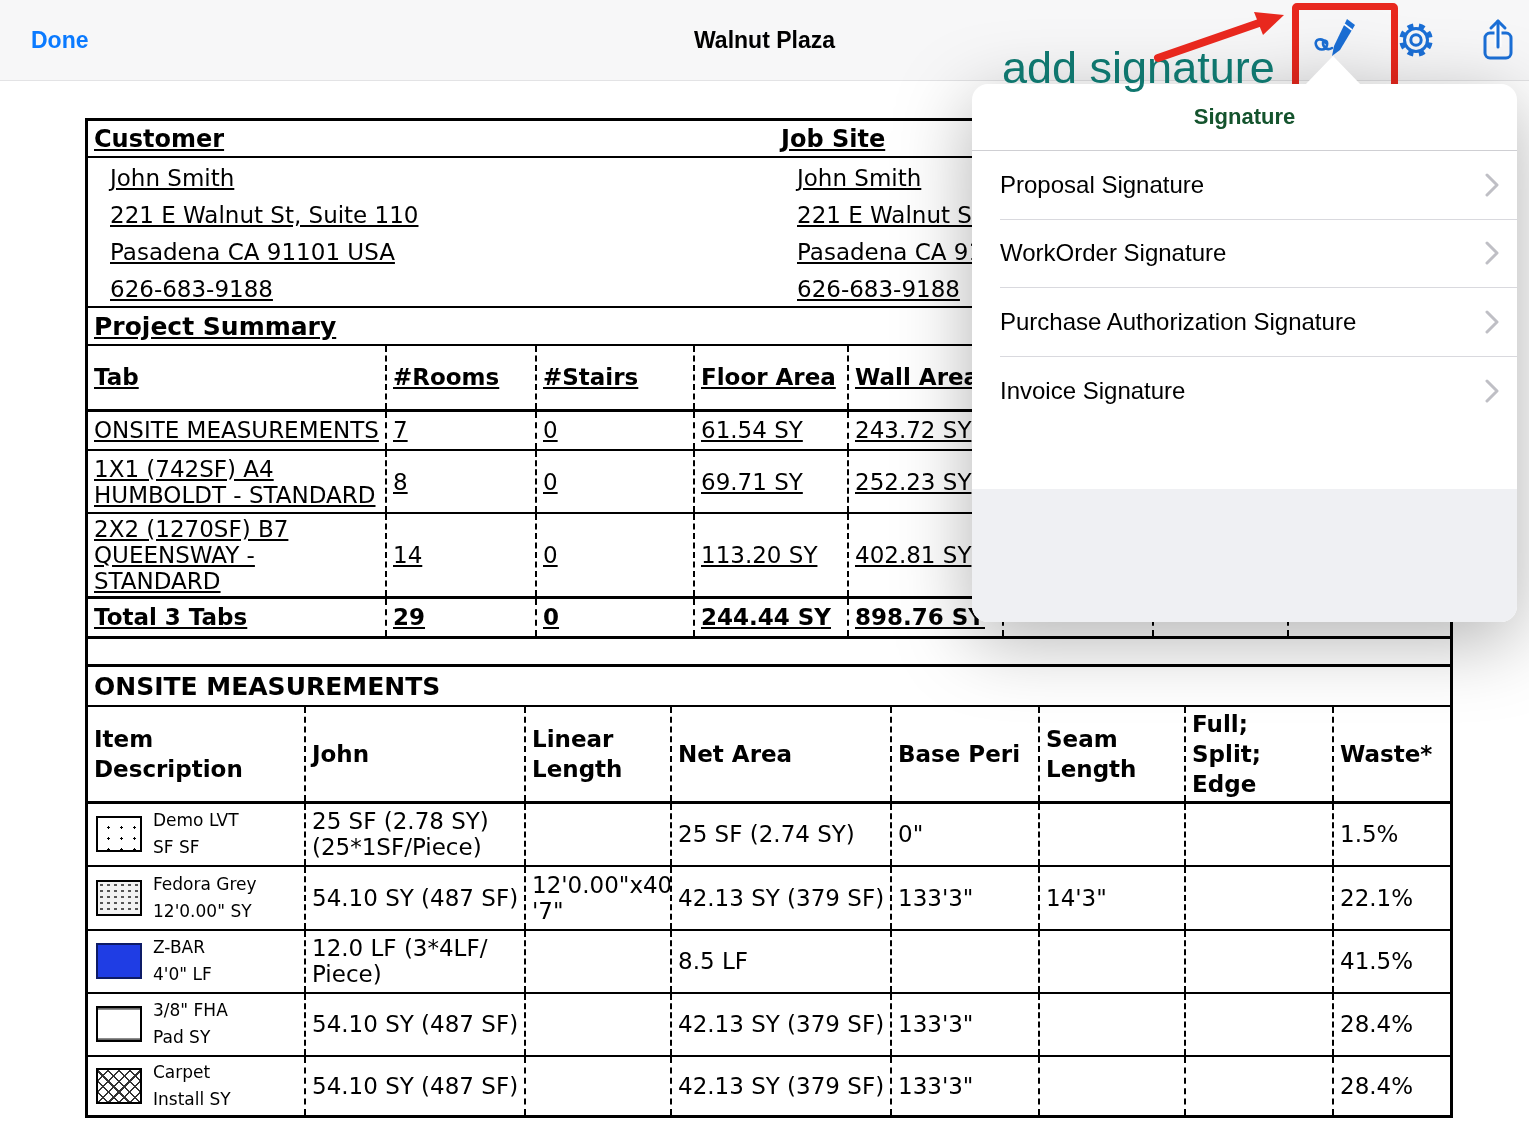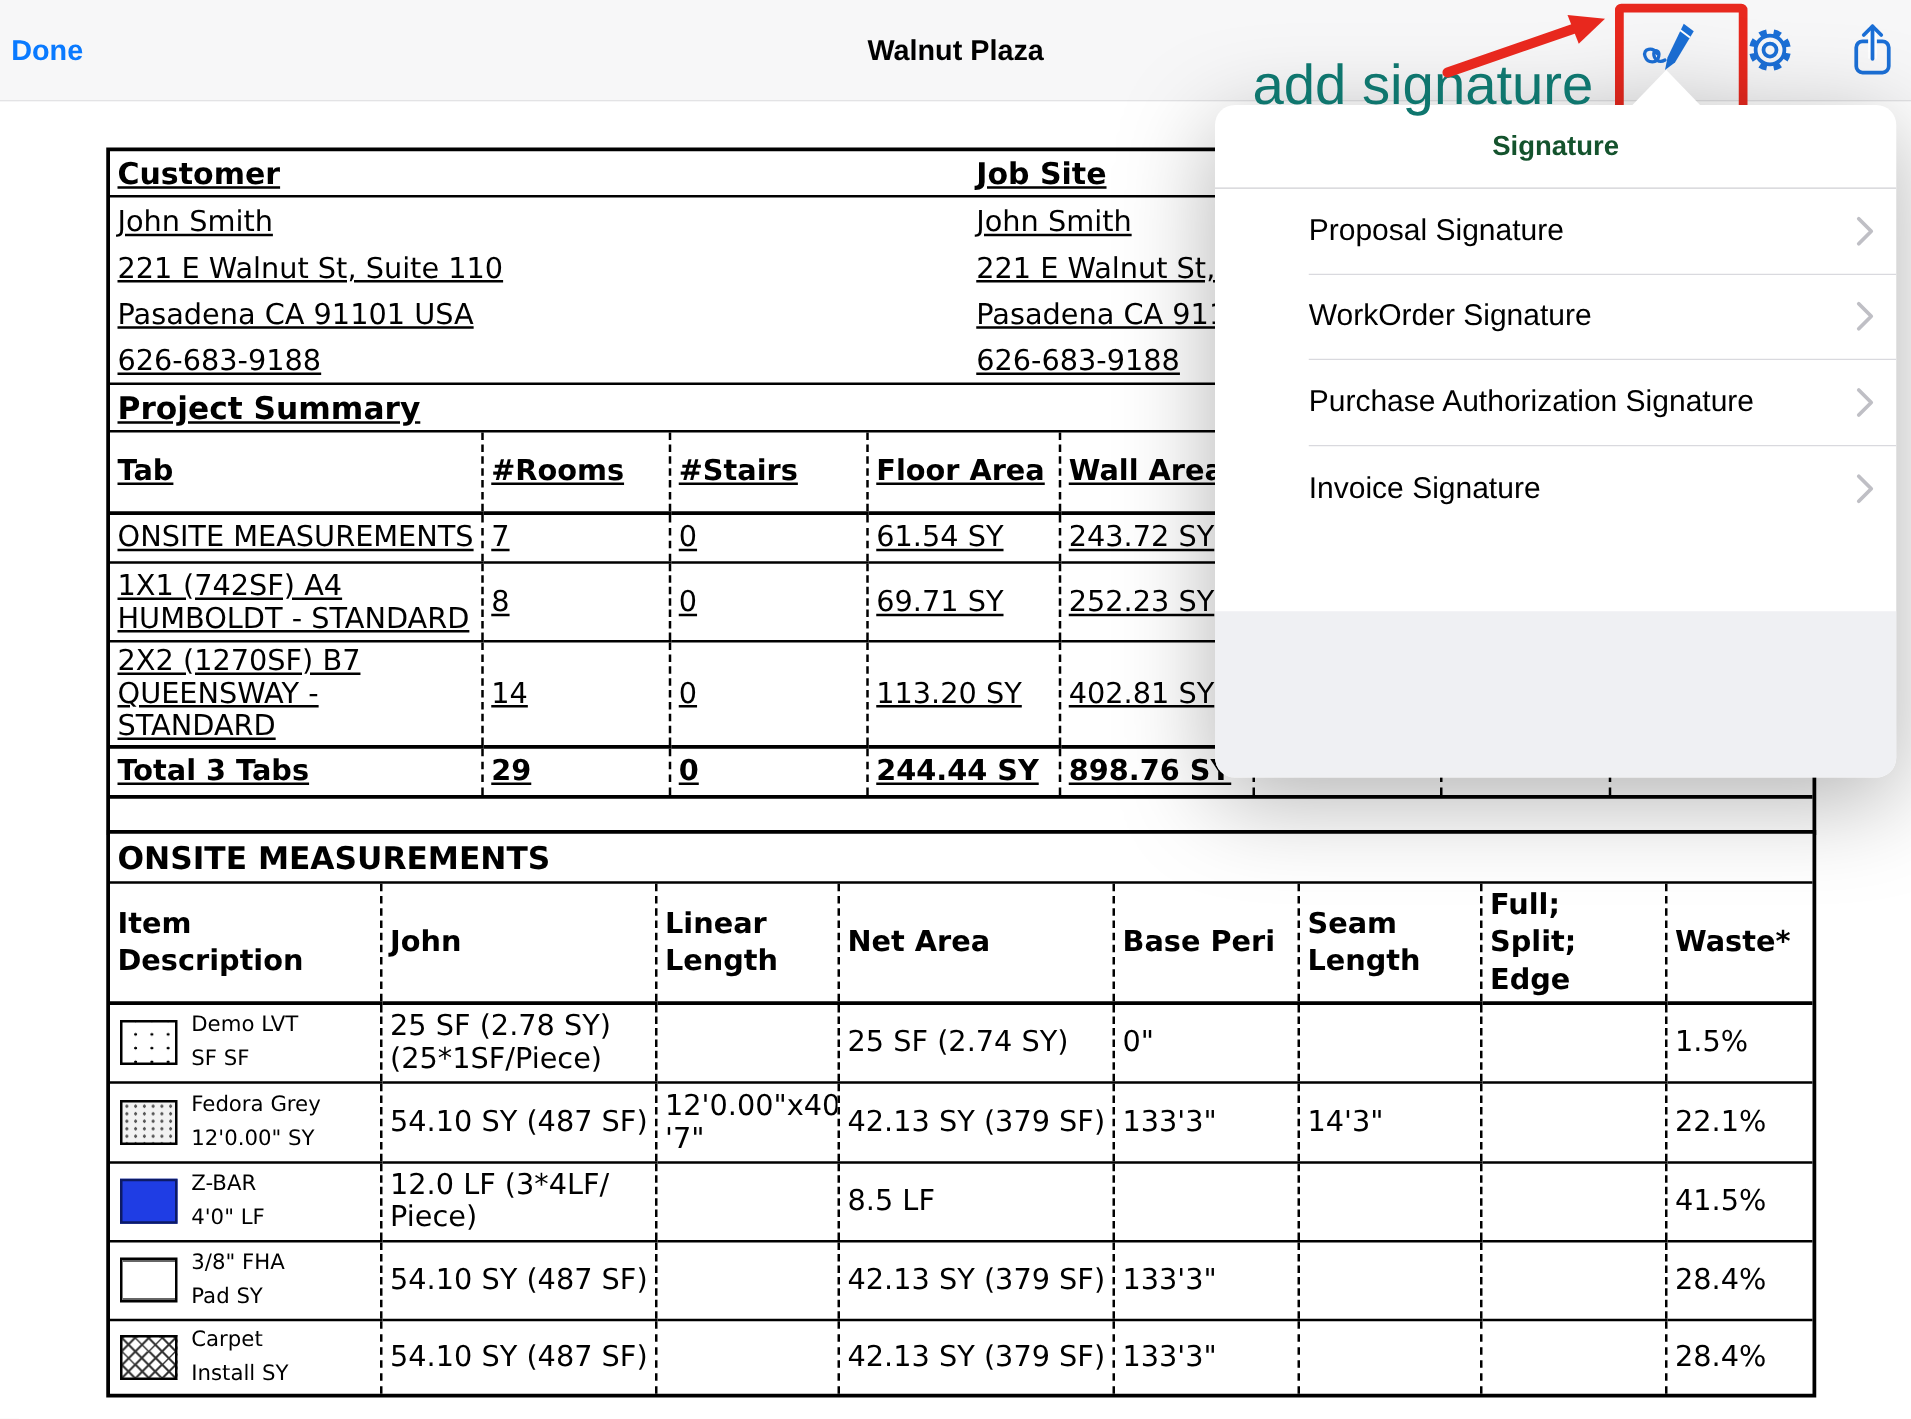--- a/index.html
+++ b/index.html
@@ -14,7 +14,7 @@
     background:#f7f7f8;border-bottom:1px solid #e3e3e5;z-index:10;
   }
   .done-btn{
-    position:absolute;left:9px;top:0;height:80px;display:flex;align-items:center;
+    position:absolute;left:31px;top:0;height:80px;display:flex;align-items:center;
     color:#0a7aff;font-size:23px;font-weight:700;cursor:pointer;
   }
   .nav-title{

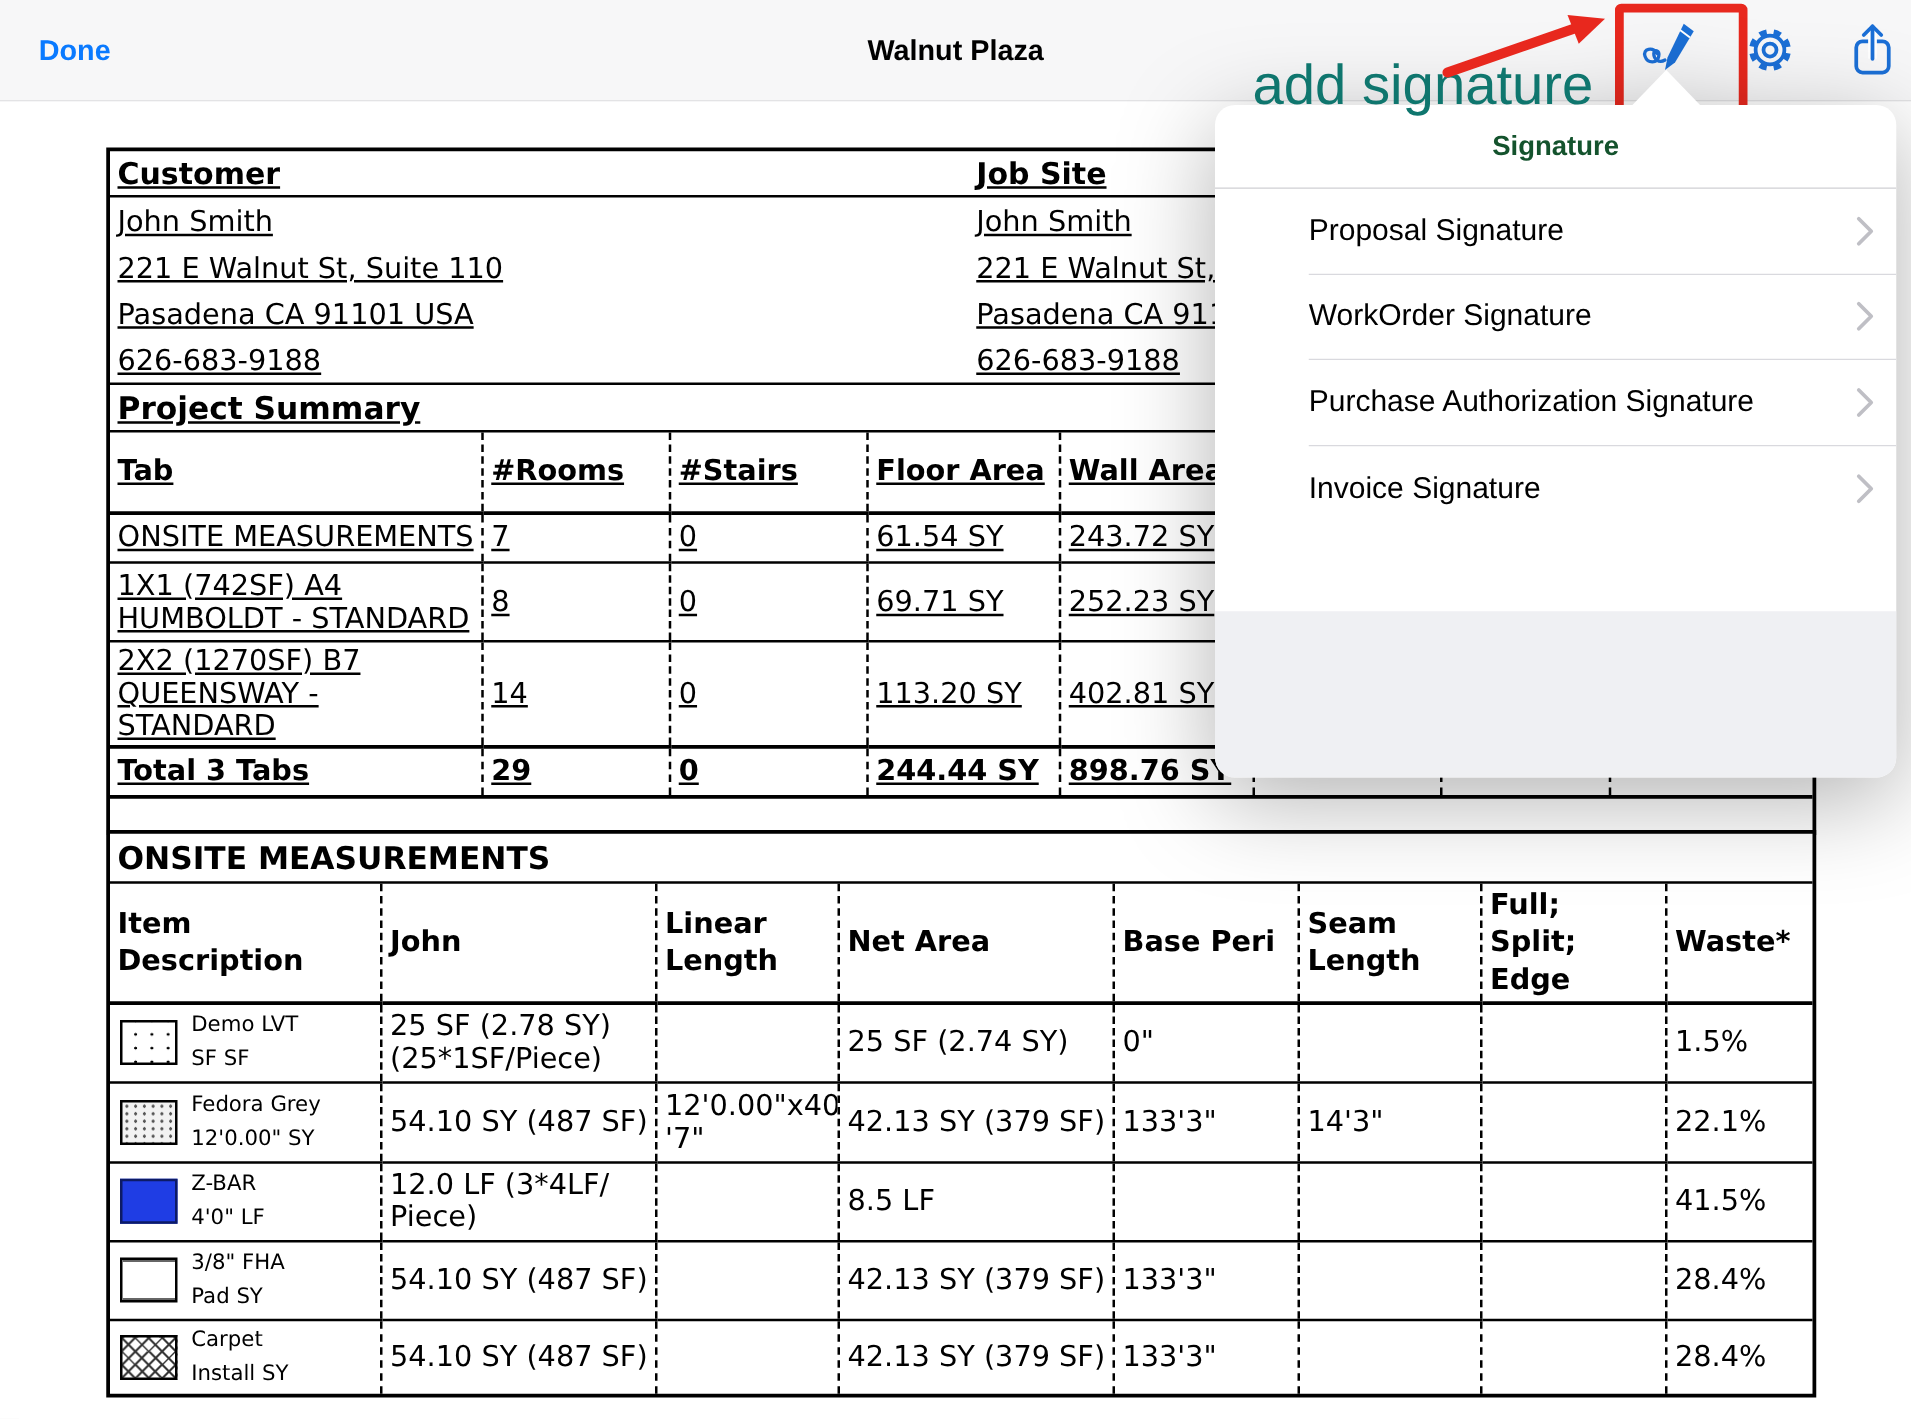--- a/index.html
+++ b/index.html
@@ -39,7 +39,7 @@
   .cust-header{display:grid;grid-template-columns:687px 1fr;height:37px;border-bottom:2px solid #000;}
   .cust-header>div{font-size:24px;font-weight:700;padding-left:6px;display:flex;align-items:center;}
   .cust-body{display:grid;grid-template-columns:687px 1fr;height:150px;border-bottom:2px solid #000;padding-top:2px;}
-  .cust-body .line{height:37px;line-height:37px;font-size:23px;padding-left:6px;white-space:nowrap;}
+  .cust-body .line{height:37px;line-height:37px;font-size:23px;padding-left:22px;white-space:nowrap;}
   .ps-title{height:38px;border-bottom:2px solid #000;font-size:25px;font-weight:700;display:flex;align-items:center;padding-left:6px;}
   table.grid{border-collapse:collapse;table-layout:fixed;width:100%;}
   table.grid td{font-size:23px;padding:2px 2px 2px 6px;vertical-align:middle;white-space:pre-line;overflow:hidden;}

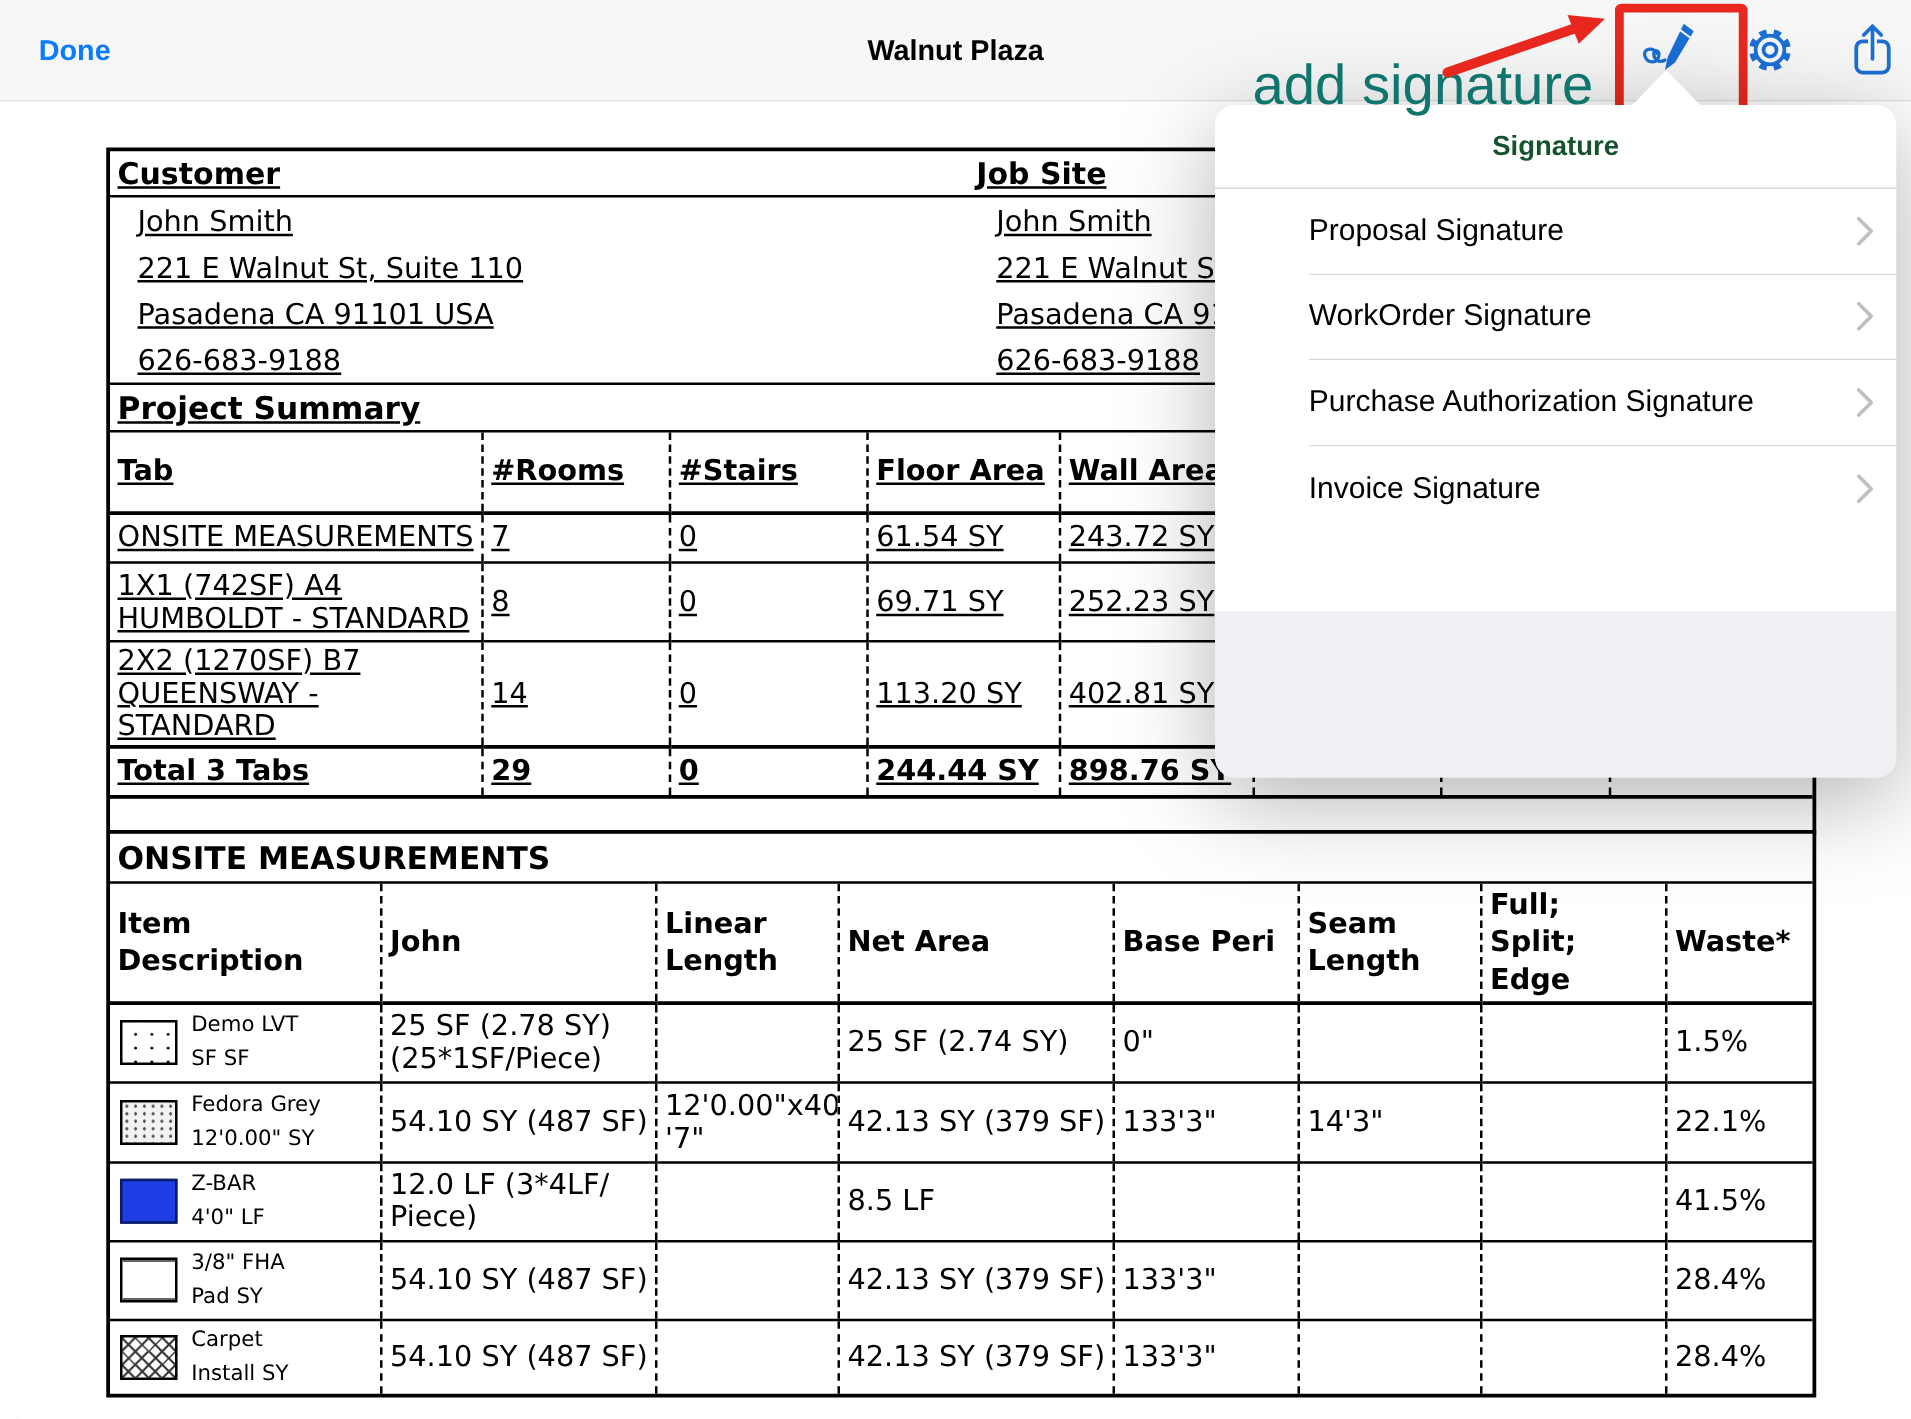--- a/index.html
+++ b/index.html
@@ -84,7 +84,7 @@
     height:66px;display:flex;align-items:center;justify-content:center;
     font-size:22px;font-weight:700;color:#14532d;border-bottom:1px solid #cfcfd3;
   }
-  .pop-list{height:338px;padding-left:47px;}
+  .pop-list{height:338px;}
   .pop-row{
     height:67.6px;margin-left:28px;padding-right:18px;
     display:flex;align-items:center;justify-content:space-between;

